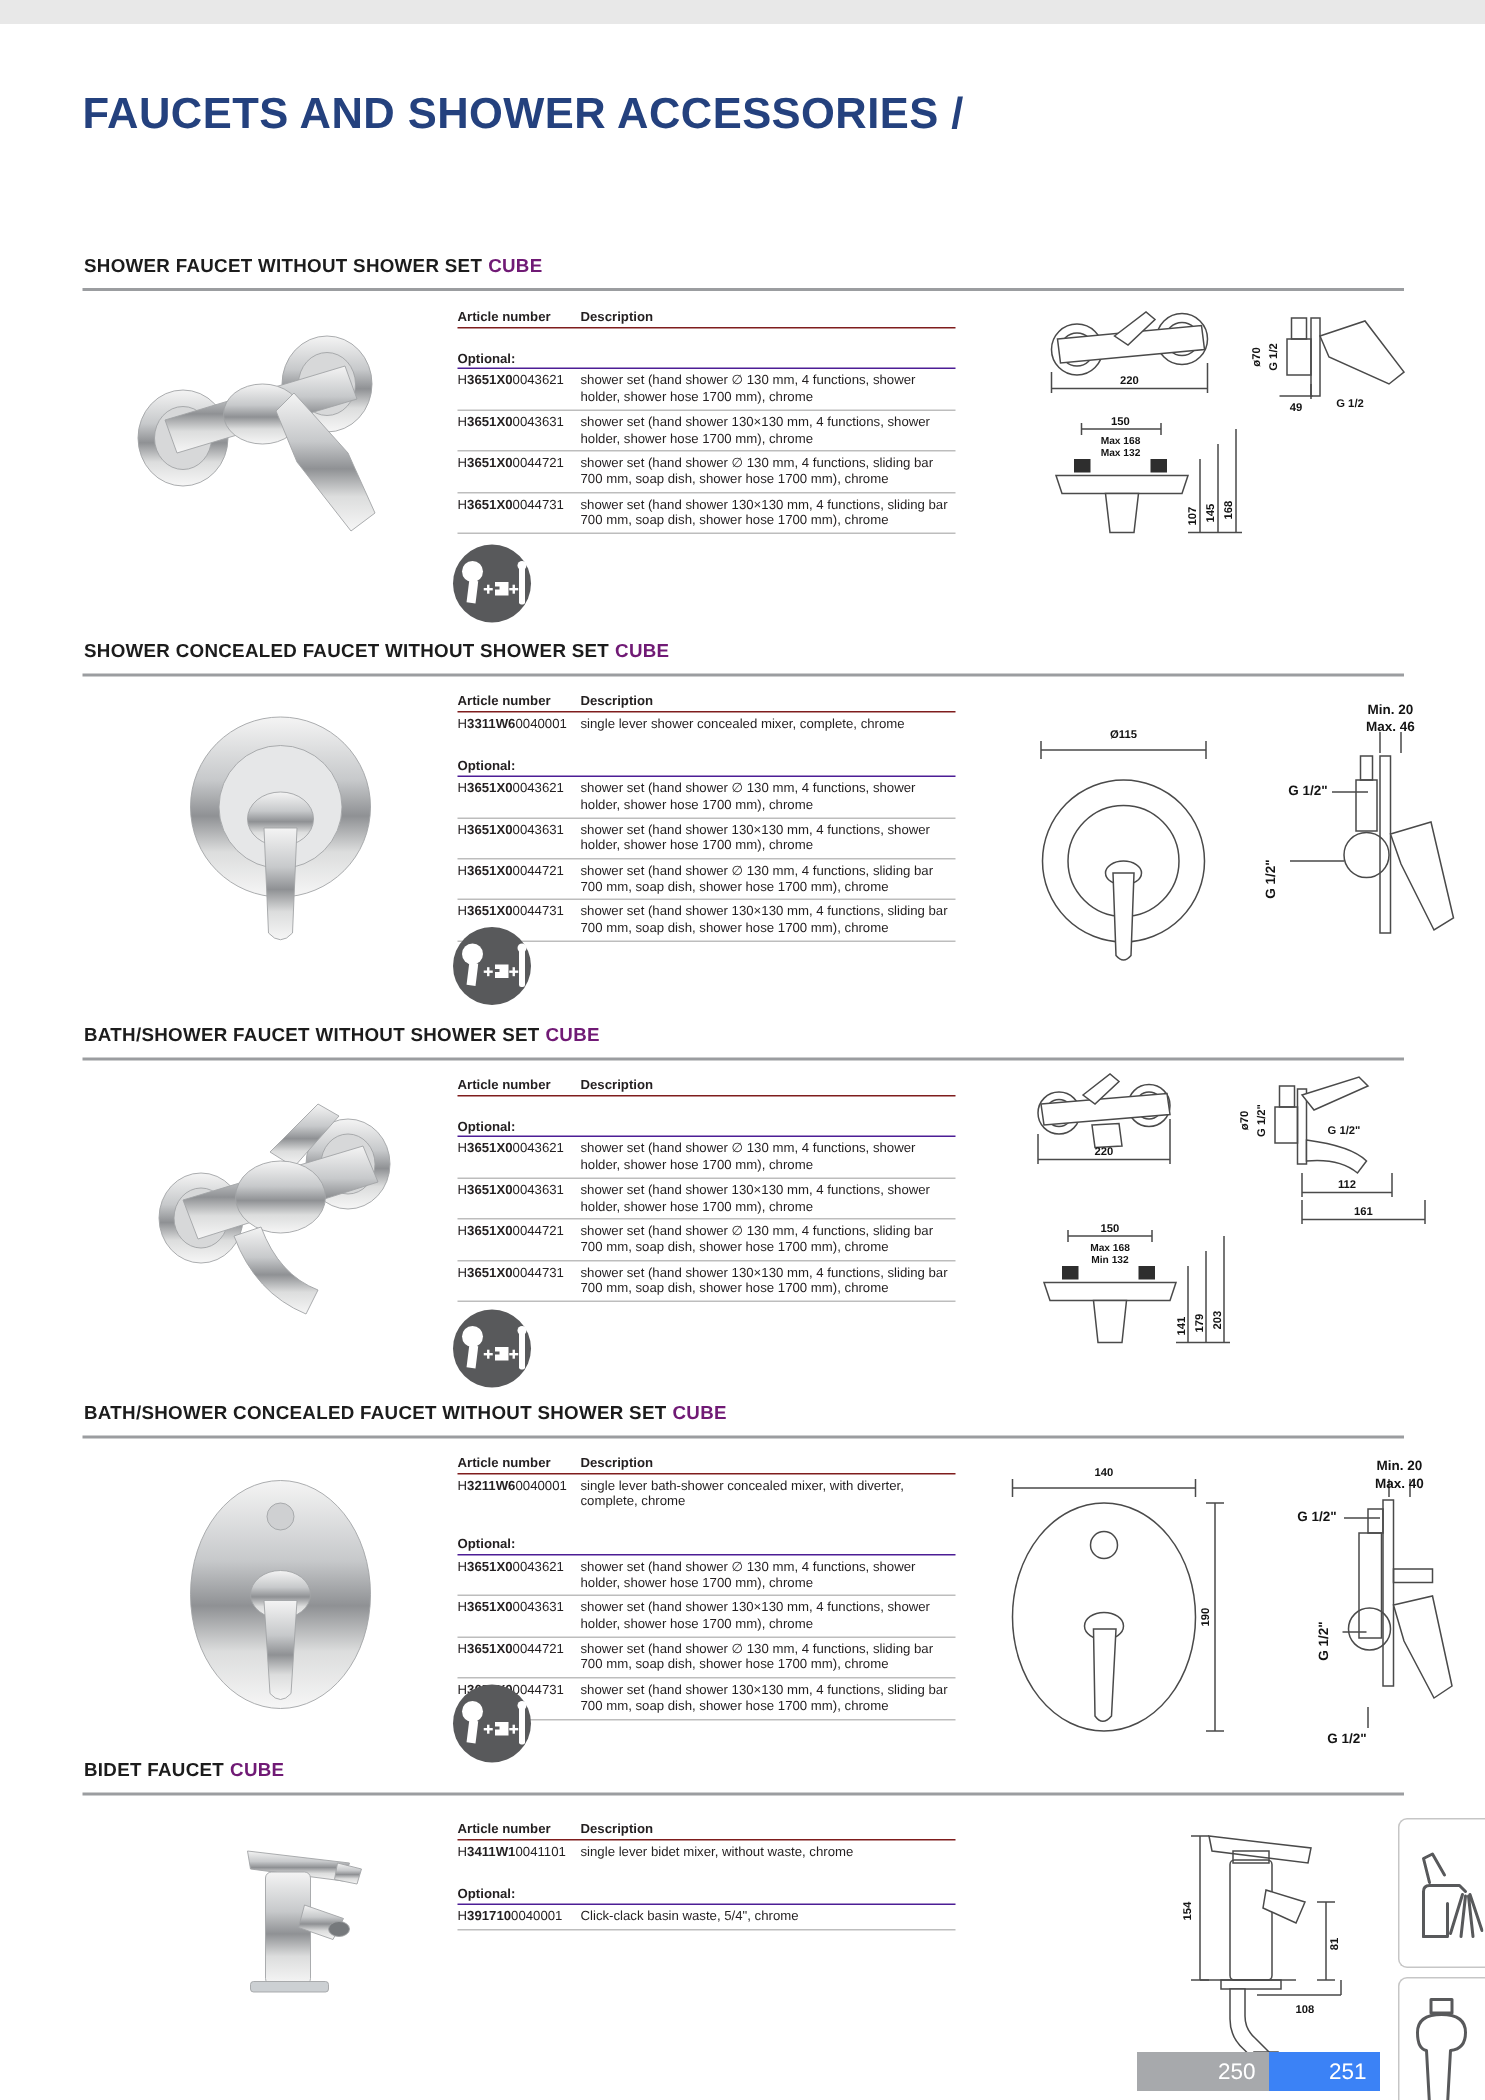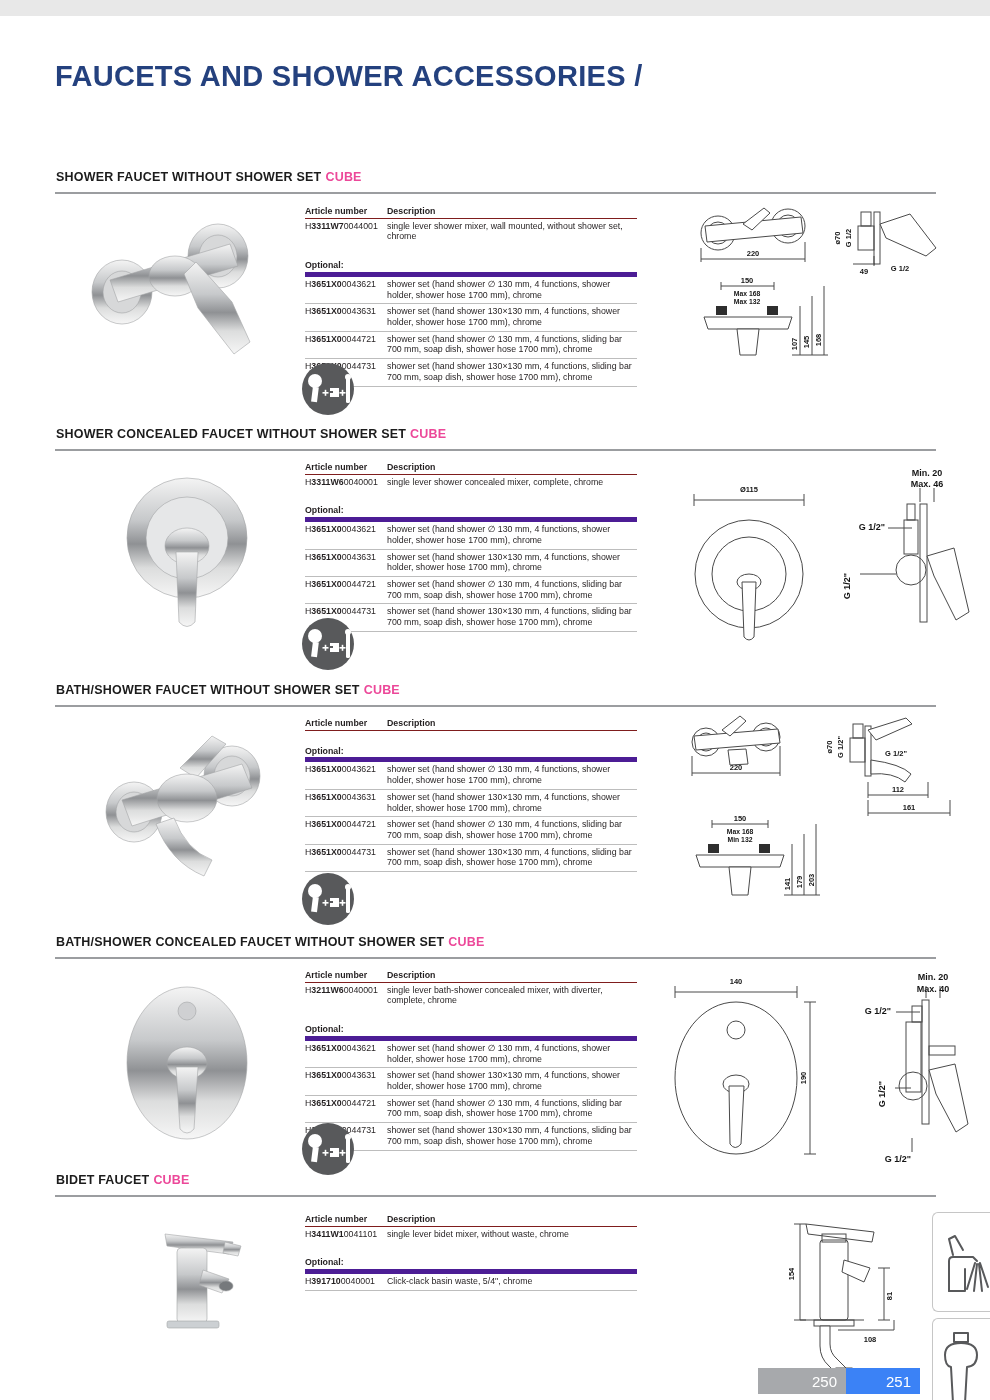--- a/index.html
+++ b/index.html
@@ -6,7 +6,7 @@
   #page{position:relative;width:990px;height:1400px;background:#fff;font-family:"Liberation Sans",sans-serif;overflow:hidden;margin:16px auto}
   .title{position:absolute;left:55px;top:44px;font-size:29px;font-weight:600;color:#24417E;letter-spacing:.3px}
   .sec-h{position:absolute;left:56px;font-size:12.5px;font-weight:bold;color:#1c1c1c;letter-spacing:.2px;white-space:nowrap}
-  .sec-h .accent{color:#ec4899;margin-left:4px}
+  .sec-h .accent{color:#701a75;margin-left:4px}
   .rule{position:absolute;left:55px;width:881px;height:2px;background:#9b9da0}
   .ptable{position:absolute;left:305px;width:332px;color:#231f20;font-size:8.8px;line-height:1.22}
   .trow{display:flex;padding:2px 0 3px}

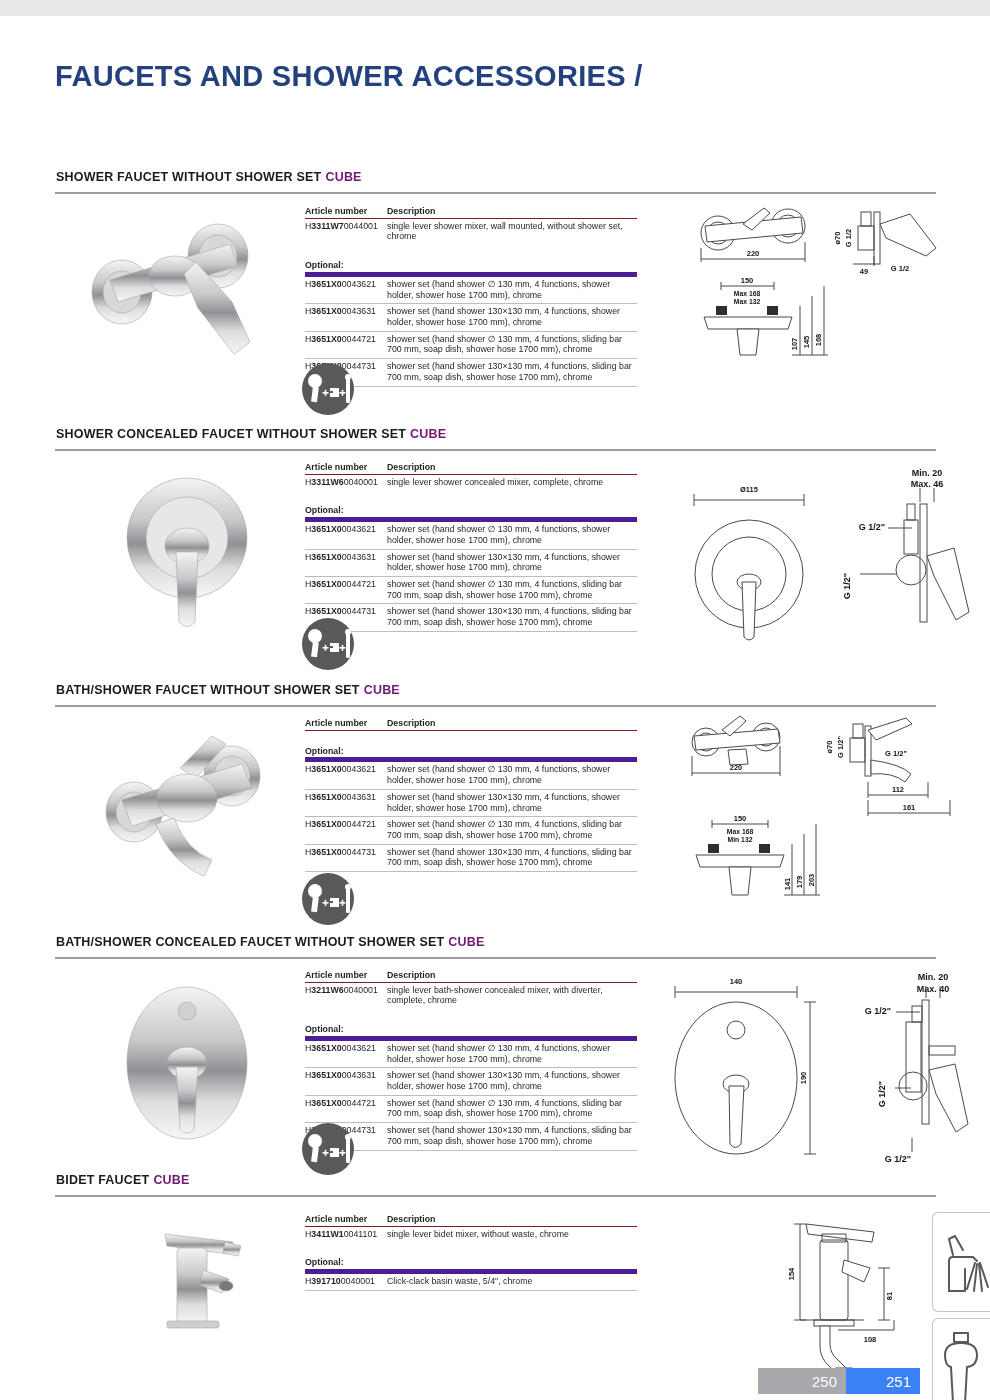--- a/index.html
+++ b/index.html
@@ -65,10 +65,6 @@
       <div class="art">Article number</div>
       <div class="desc">Description</div>
     </div>
-    <div class="trow">
-      <div class="art"><span>H</span><b>3311W7</b><span>0044001</span></div>
-      <div class="desc">single lever shower mixer, wall mounted, without shower set, chrome</div>
-    </div>
     <div class="opt-h">Optional:</div>
     <div class="trow orow">
       <div class="art"><span>H</span><b>3651X0</b><span>0043621</span></div>

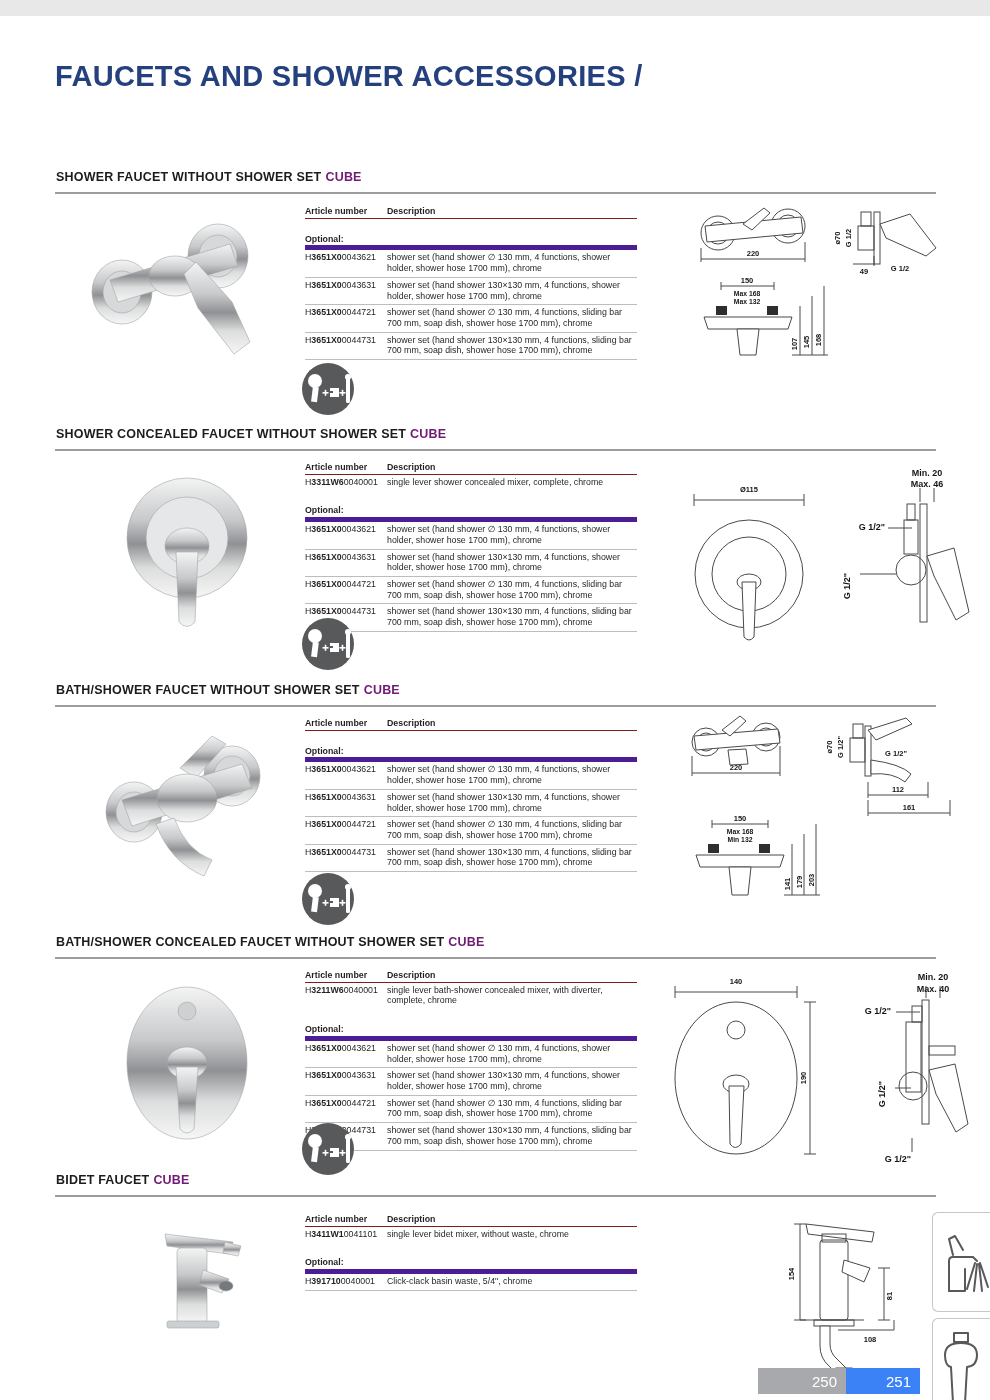--- a/index.html
+++ b/index.html
@@ -14,7 +14,7 @@
   .desc{flex:1}
   .thead{font-weight:bold;border-bottom:1px solid #7f1d1d;padding-bottom:1px}
   .orow{border-bottom:1px solid #bdbdbd}
-  .opt-h{font-weight:bold;border-bottom:5px solid #4c1d95;margin-top:13px;padding:2px 0 1px}
+  .opt-h{font-weight:bold;border-bottom:1px solid #4c1d95;margin-top:13px;padding:2px 0 1px}
   .photo,.diagram,.seticon{position:absolute}
   .diagram text{font:bold 7.5px "Liberation Sans",sans-serif;fill:#141414;text-anchor:middle;stroke:none}
   .diagram text.big{font-size:9px}

